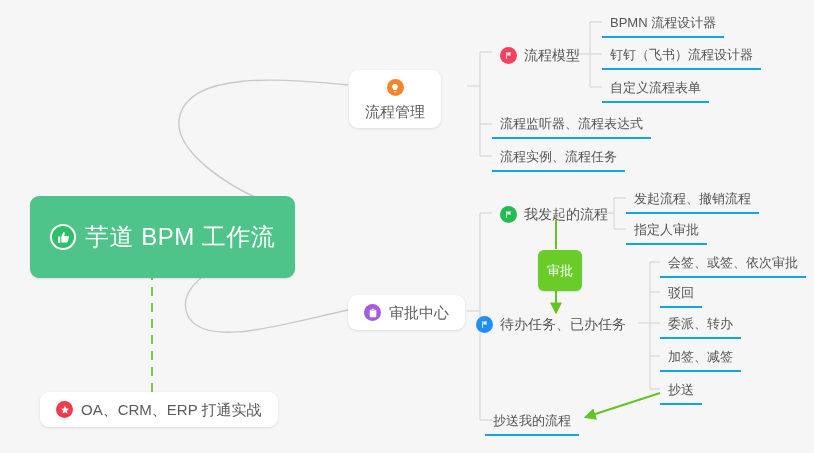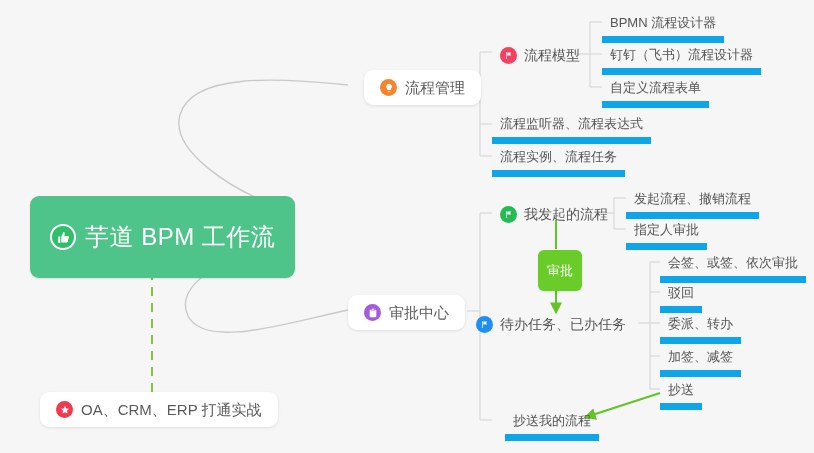--- a/index.html
+++ b/index.html
@@ -46,7 +46,7 @@
     position:absolute;
     display:flex;align-items:center;gap:7px;
     padding:4px 8px 5px 8px;
-    border-bottom:7px solid #0ea5e9;
+    border-bottom:2px solid #0ea5e9;
     white-space:nowrap;
     background:transparent;
   }

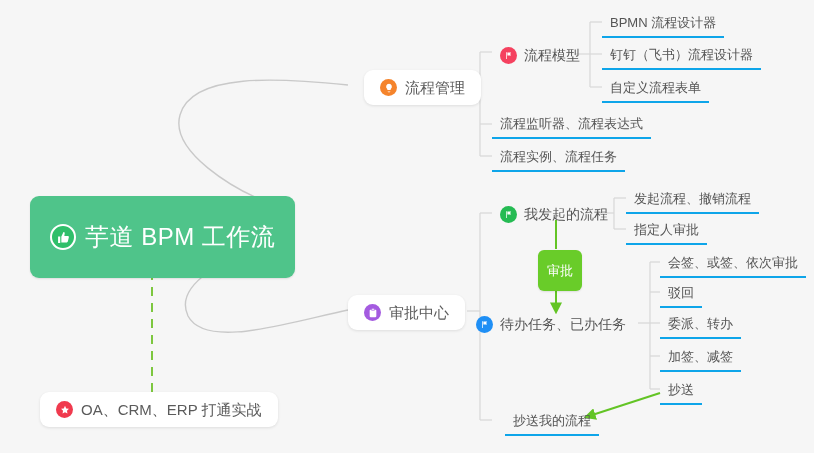--- a/index.html
+++ b/index.html
@@ -152,7 +152,7 @@
     <span class="root-label">芋道 BPM 工作流</span>
   </div>
 
-  <div class="card-node" style="left:364px;top:70px;">
+  <div class="card-node" style="left:349px;top:70px;flex-direction:column;">
     <span class="icon ico-orange">
       <svg width="10" height="10" viewBox="0 0 24 24" fill="#ffffff">
         <path d="M12 2a7 7 0 0 0-4 12.7V17h8v-2.3A7 7 0 0 0 12 2zM9 19h6v1.5H9zM10 21.5h4V22h-4z"></path>

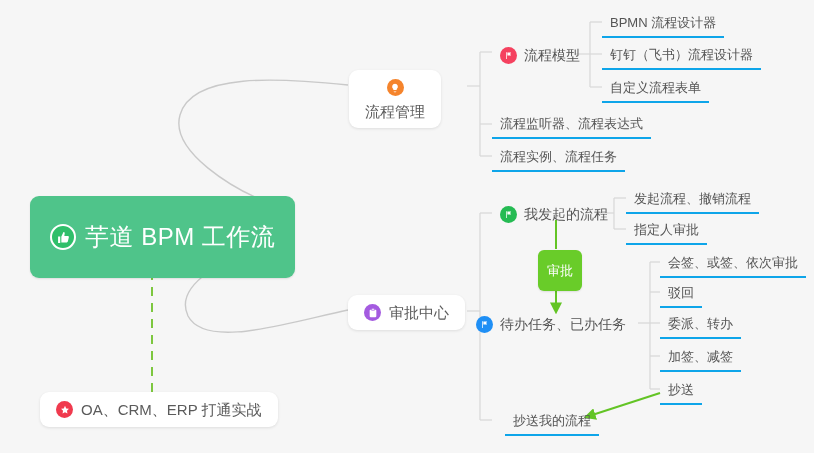--- a/index.html
+++ b/index.html
@@ -249,7 +249,7 @@
     <span class="text-label">抄送</span>
   </div>
 
-  <div class="text-node" style="left:485px;top:409px;margin-left:20px;">
+  <div class="text-node" style="left:485px;top:409px;">
     <span class="text-label">抄送我的流程</span>
   </div>
 

